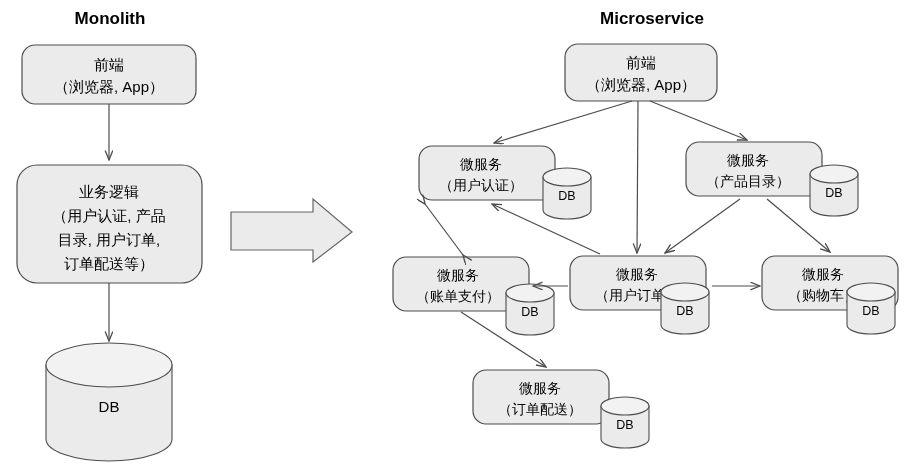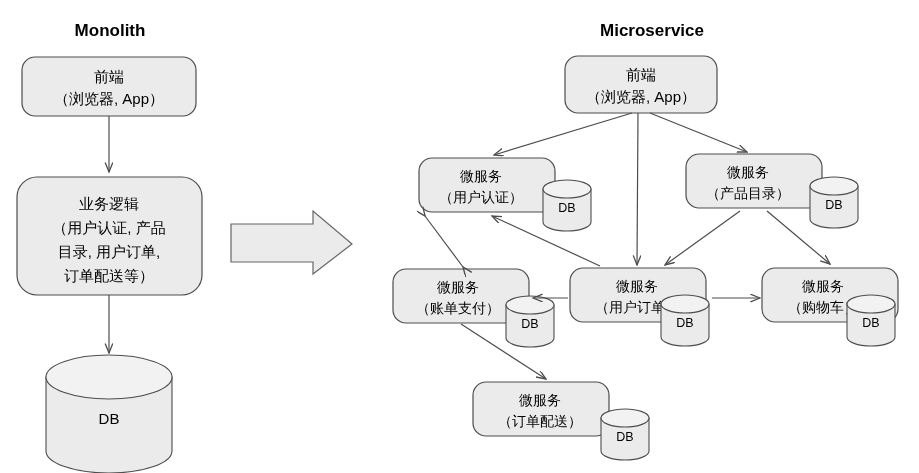--- a/index.html
+++ b/index.html
@@ -17,7 +17,6 @@
     position: relative;
     width: 919px;
     height: 345px;
-    margin-top: 12px;
   }
   svg.canvas {
     position: absolute;

